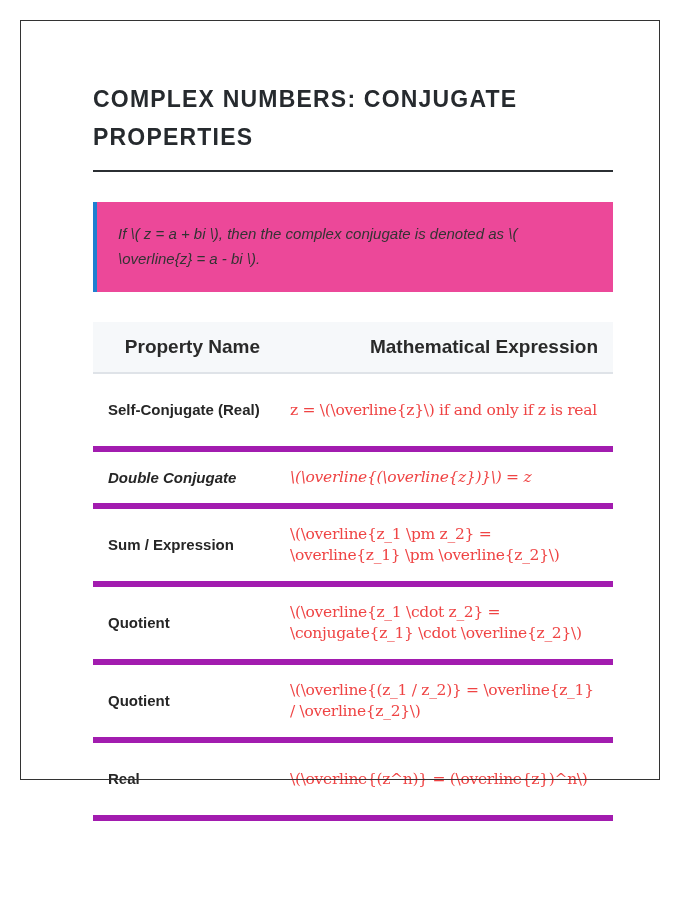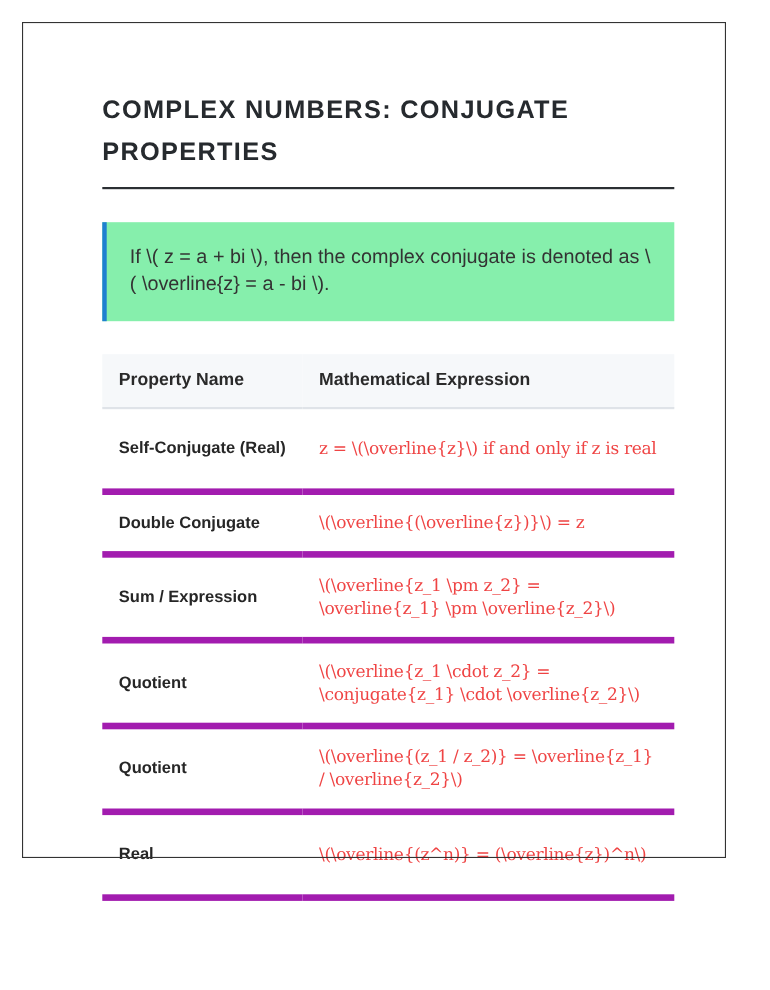--- a/index.html
+++ b/index.html
@@ -45,10 +45,11 @@
     }
     .callout {
       margin-top: 30px;
-      background: #86efac;
+      background: #ec4899;
       border-left: 4px solid #1f7fd1;
       padding: 19px 20px 21px 21px;
-      font-size: 18px;
+      font-style: italic;
+      font-size: 15px;
       line-height: 25px;
       color: #333333;
     }

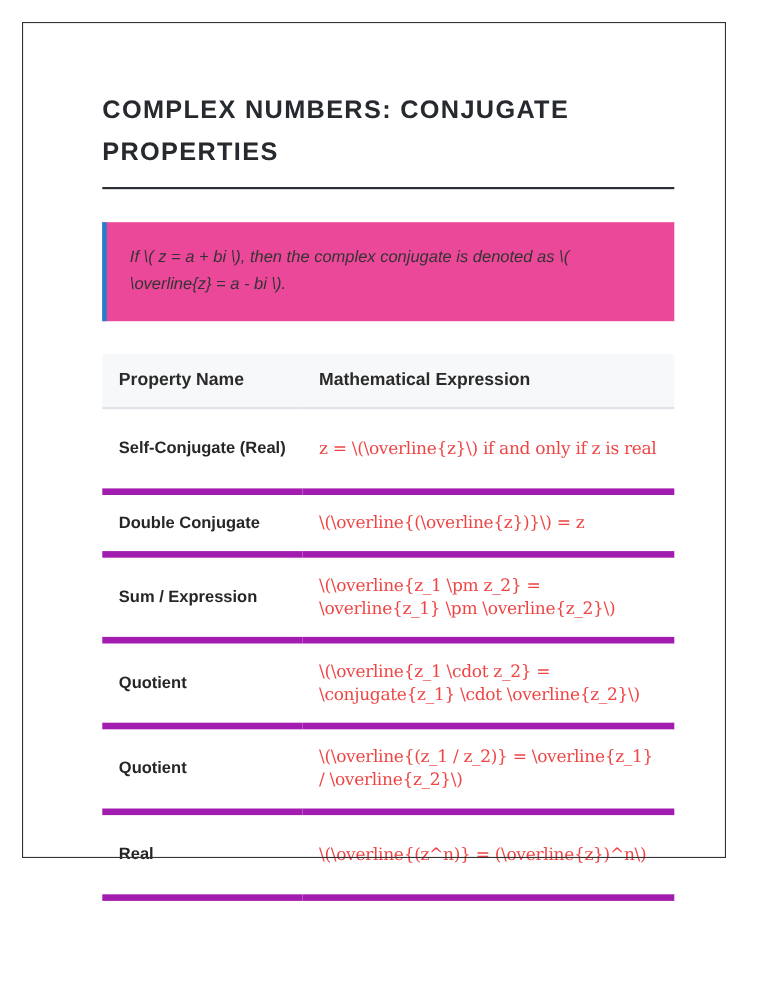--- a/index.html
+++ b/index.html
@@ -60,8 +60,8 @@
     }
     table.props thead th {
       background: #f6f8fa;
-      text-align: left;
-      font-size: 16px;
+      text-align: right;
+      font-size: 19px;
       font-weight: 700;
       color: #2a2a2a;
       padding: 14px 15px;

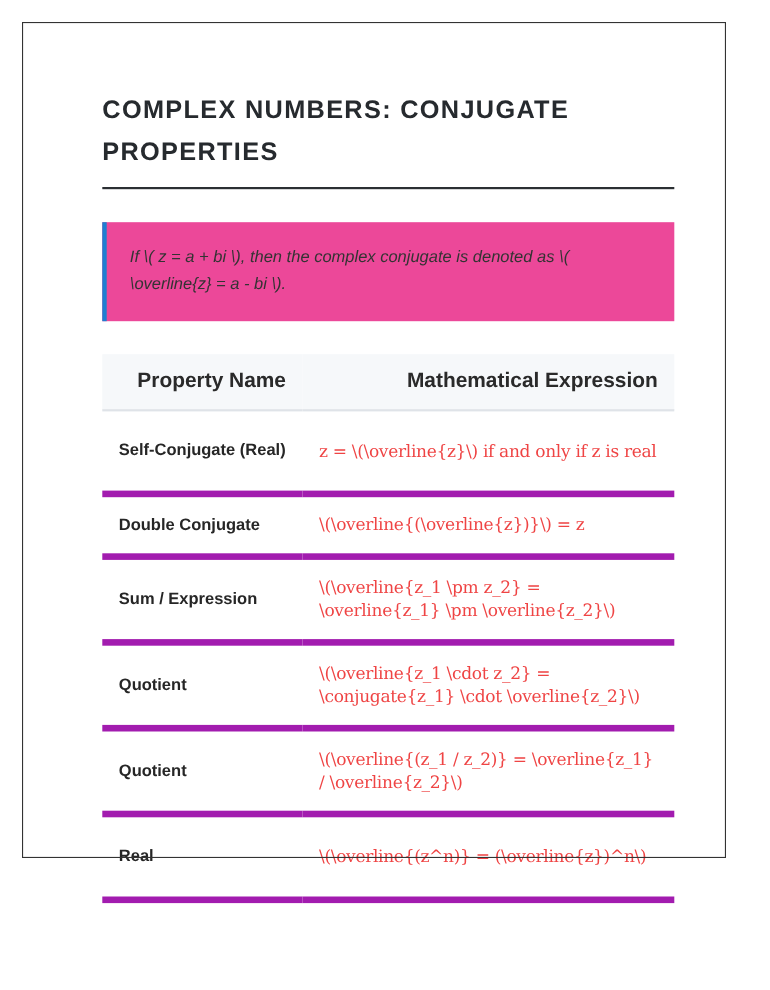--- a/index.html
+++ b/index.html
@@ -75,7 +75,7 @@
       padding: 0 15px;
       height: 72px;
     }
-    table.props tbody tr.short td { height: 51px; }
+    table.props tbody tr.short td { height: 51px; font-style: italic; }
     td.prop-name {
       font-size: 15px;
       font-weight: 700;

